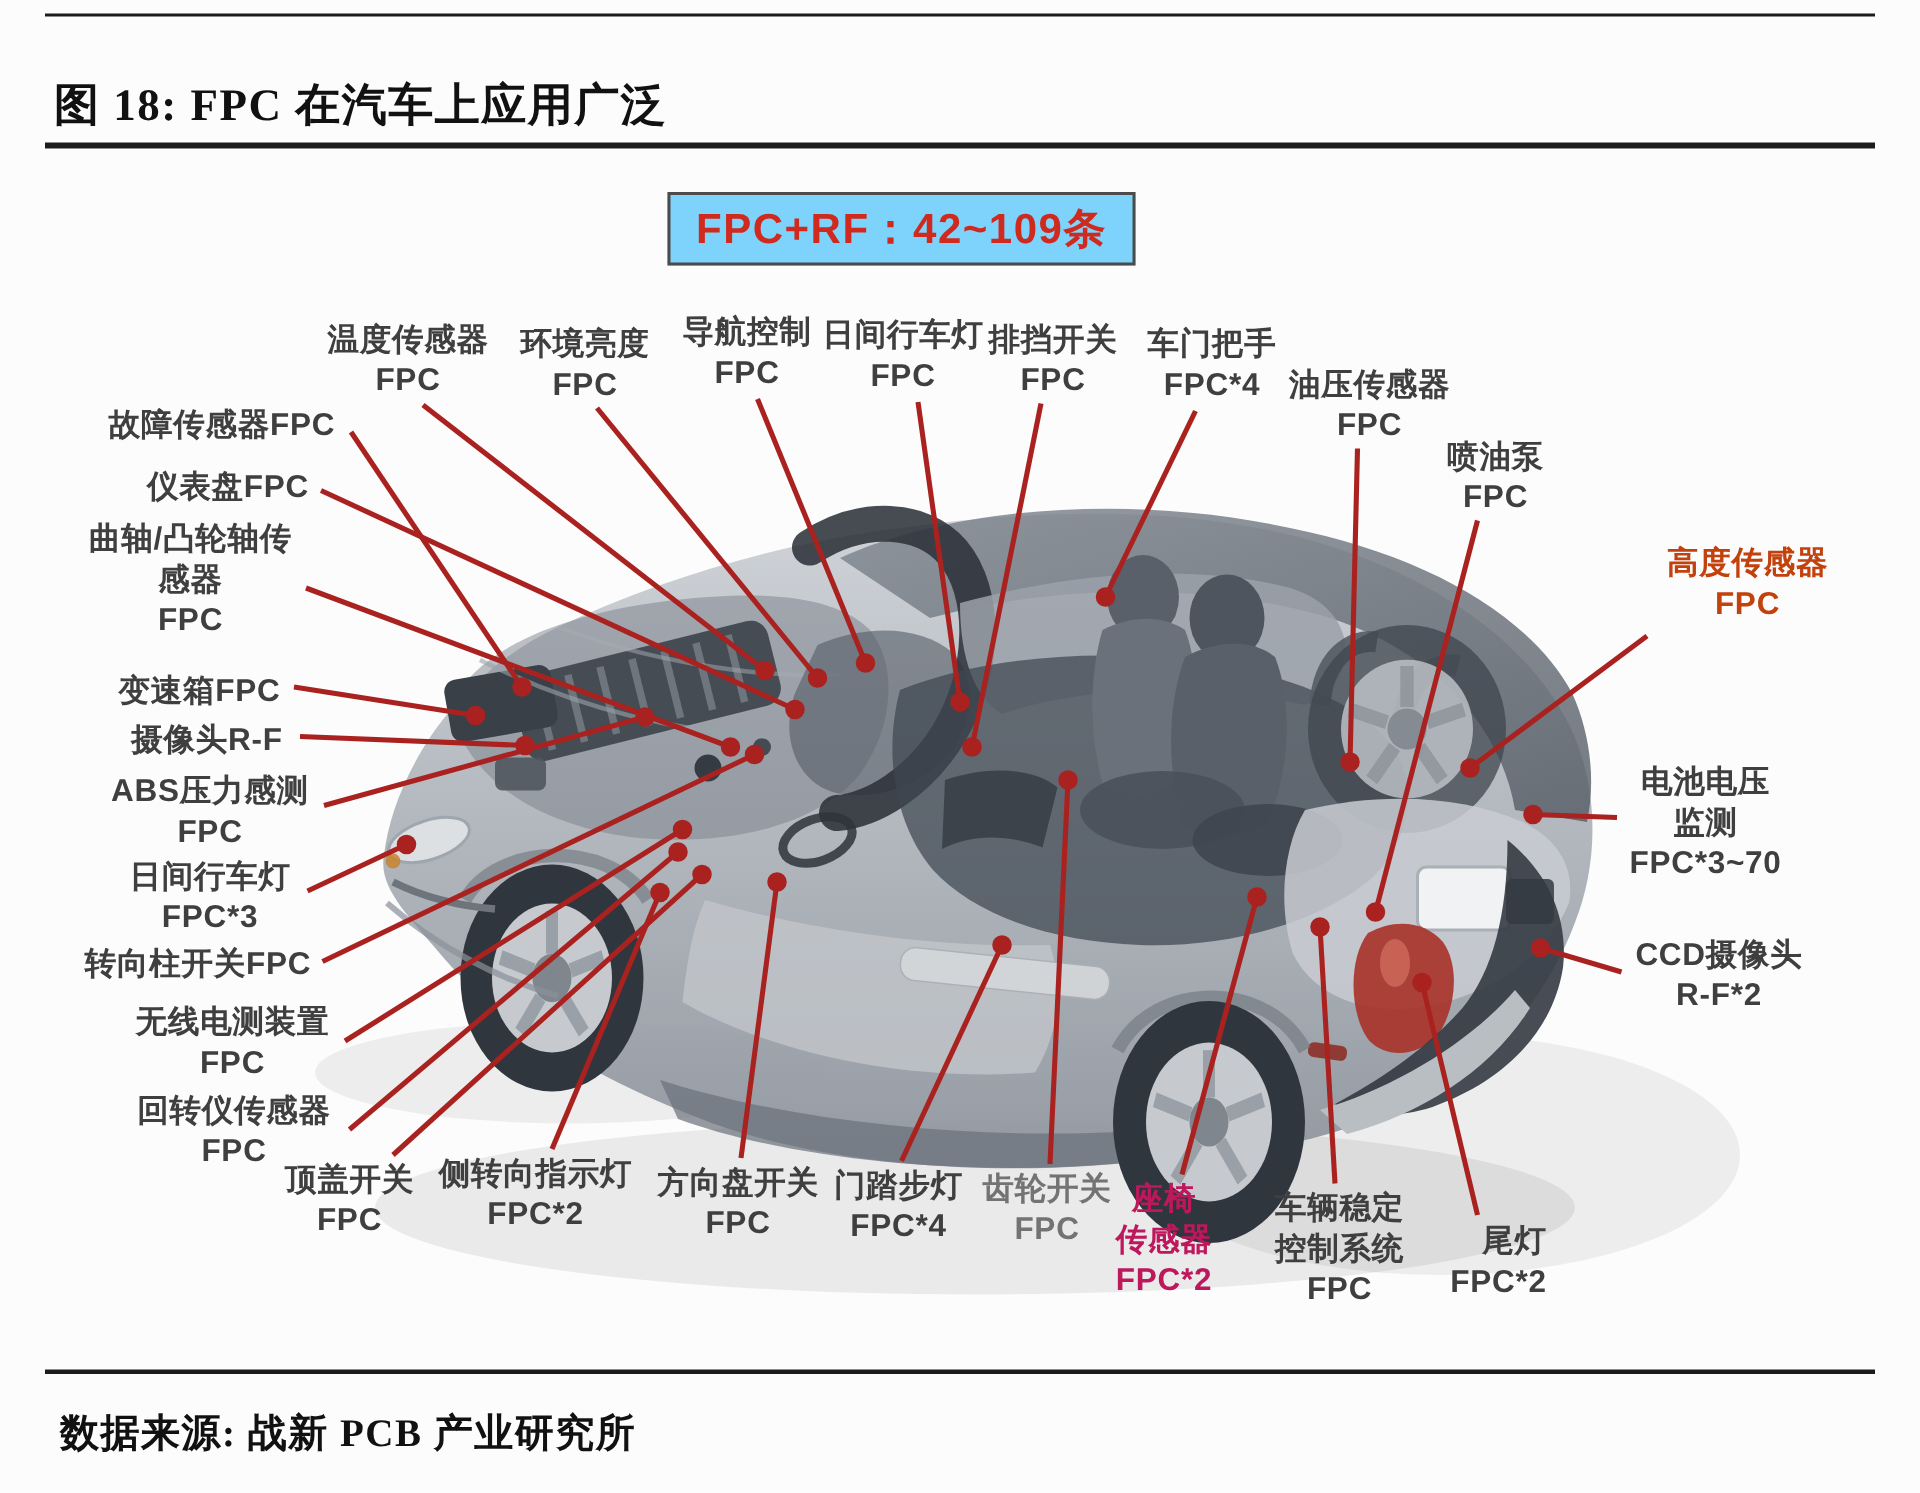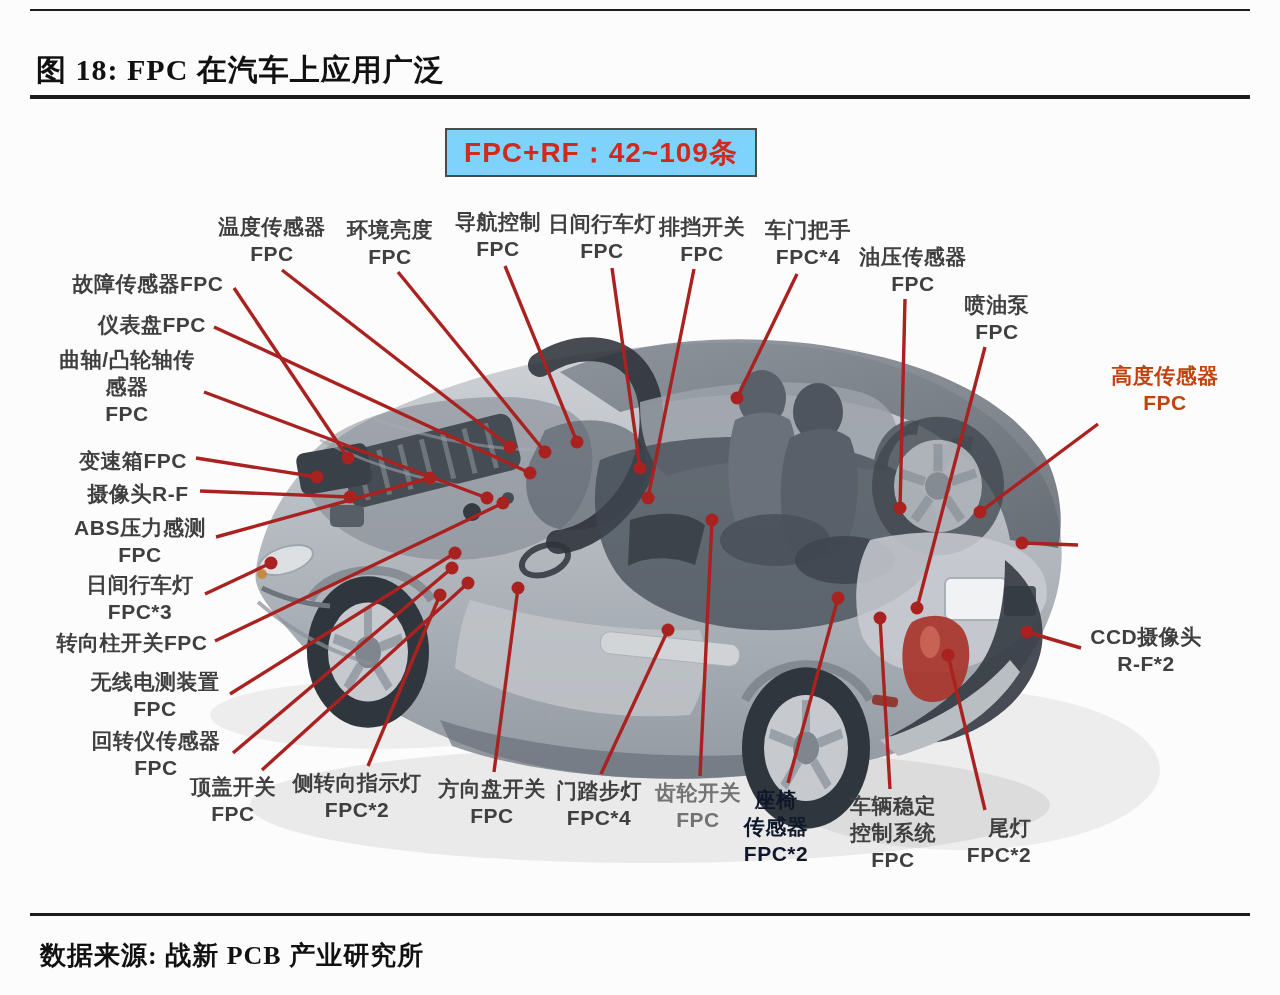--- a/index.html
+++ b/index.html
@@ -302,6 +302,9 @@
 FPC</div>
       <div class="callout" style="left: 999px; top: 814px; color: rgb(63, 63, 63); text-align: right;">尾灯
 FPC*2</div>
+      <div class="callout" style="left: 1137px; top: 508px; color: rgb(63, 63, 63);">电池电压
+监测
+FPC*3~70</div>
       <div class="callout" style="left: 1146px; top: 623px; color: rgb(63, 63, 63);">CCD摄像头
 R-F*2</div>
     </div>

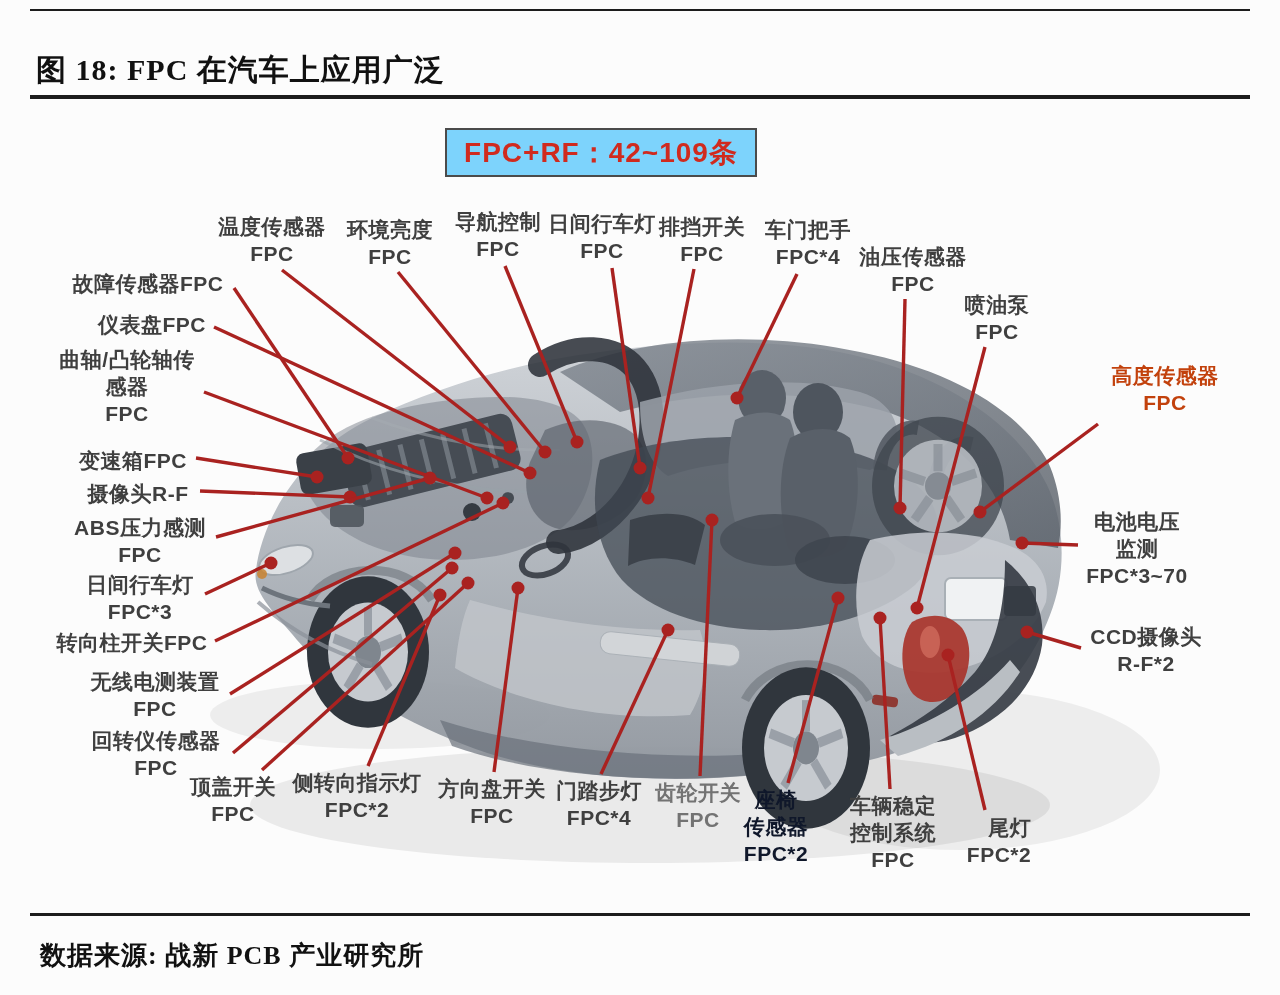--- a/index.html
+++ b/index.html
@@ -294,7 +294,7 @@
 FPC*4</div>
       <div class="callout" style="left: 698px; top: 779px; color: #737373;">齿轮开关
 FPC</div>
-      <div class="callout" style="left: 776px; top: 786px; color: #0f172a;">座椅
+      <div class="callout" style="left: 776px; top: 786px; color: #be185d;">座椅
 传感器
 FPC*2</div>
       <div class="callout" style="left: 893px; top: 792px; color: rgb(63, 63, 63);">车辆稳定

